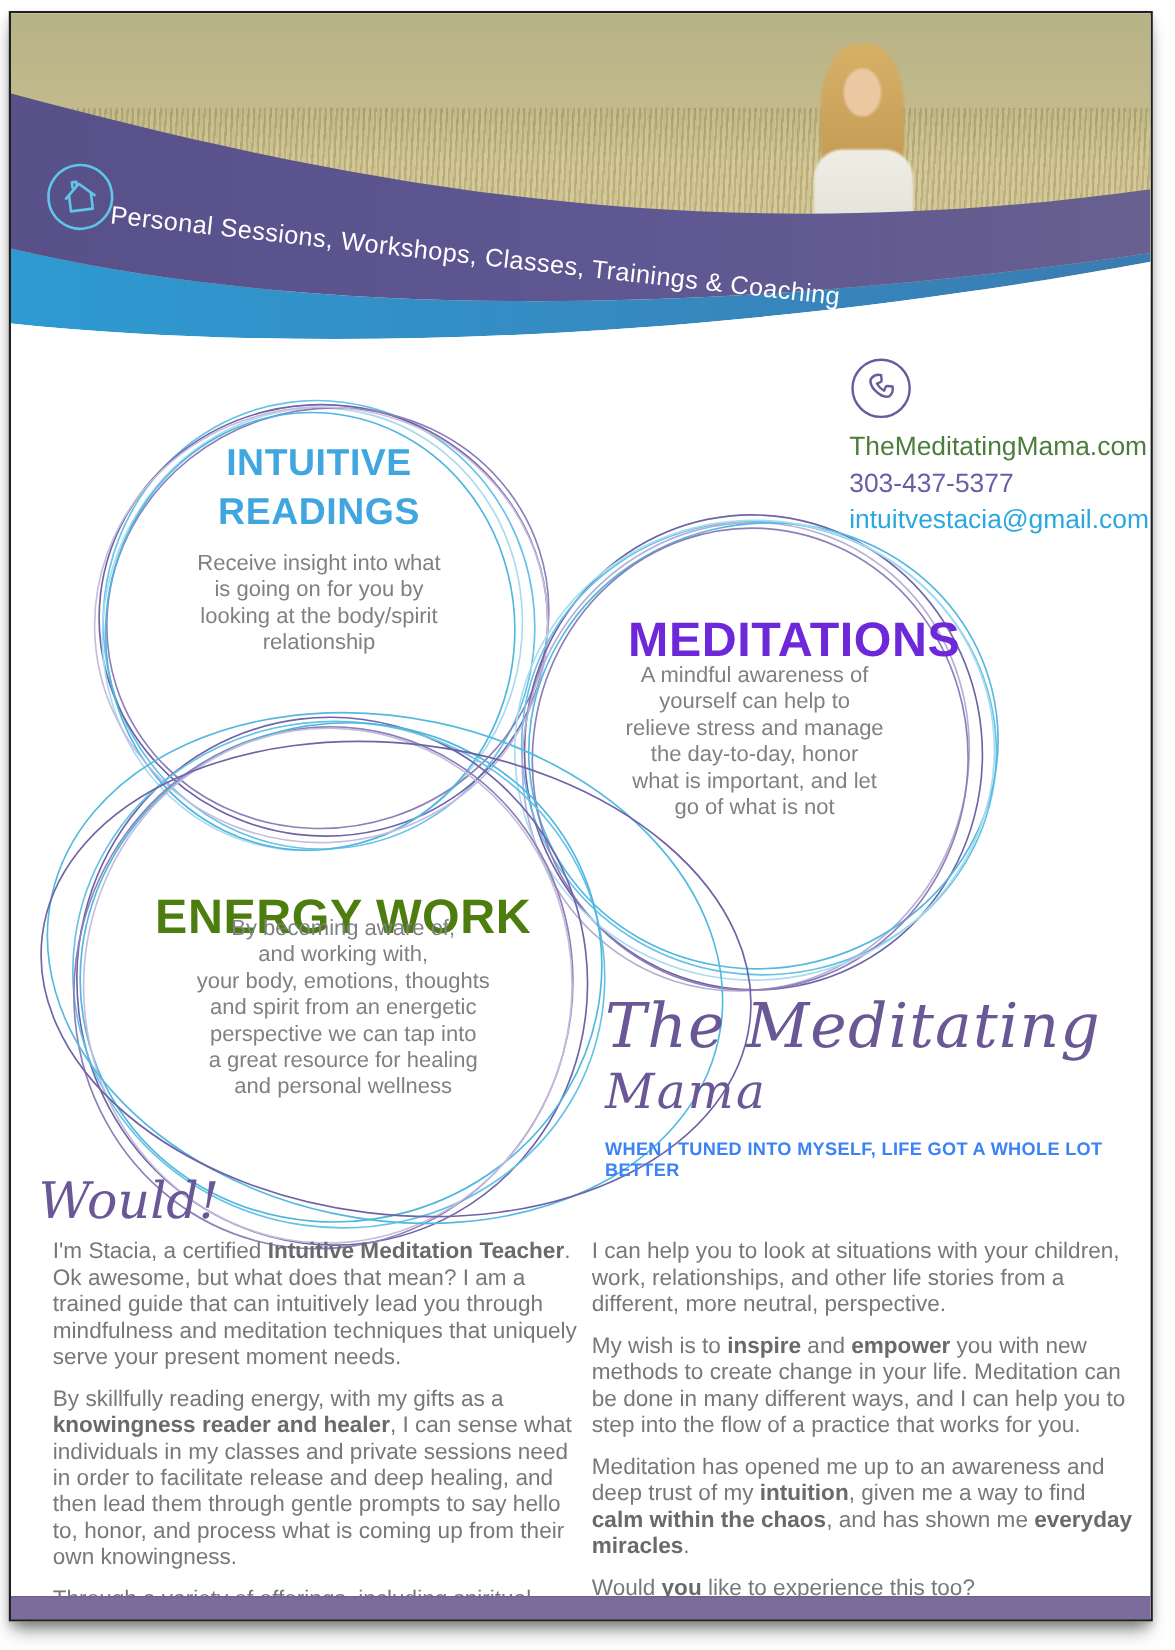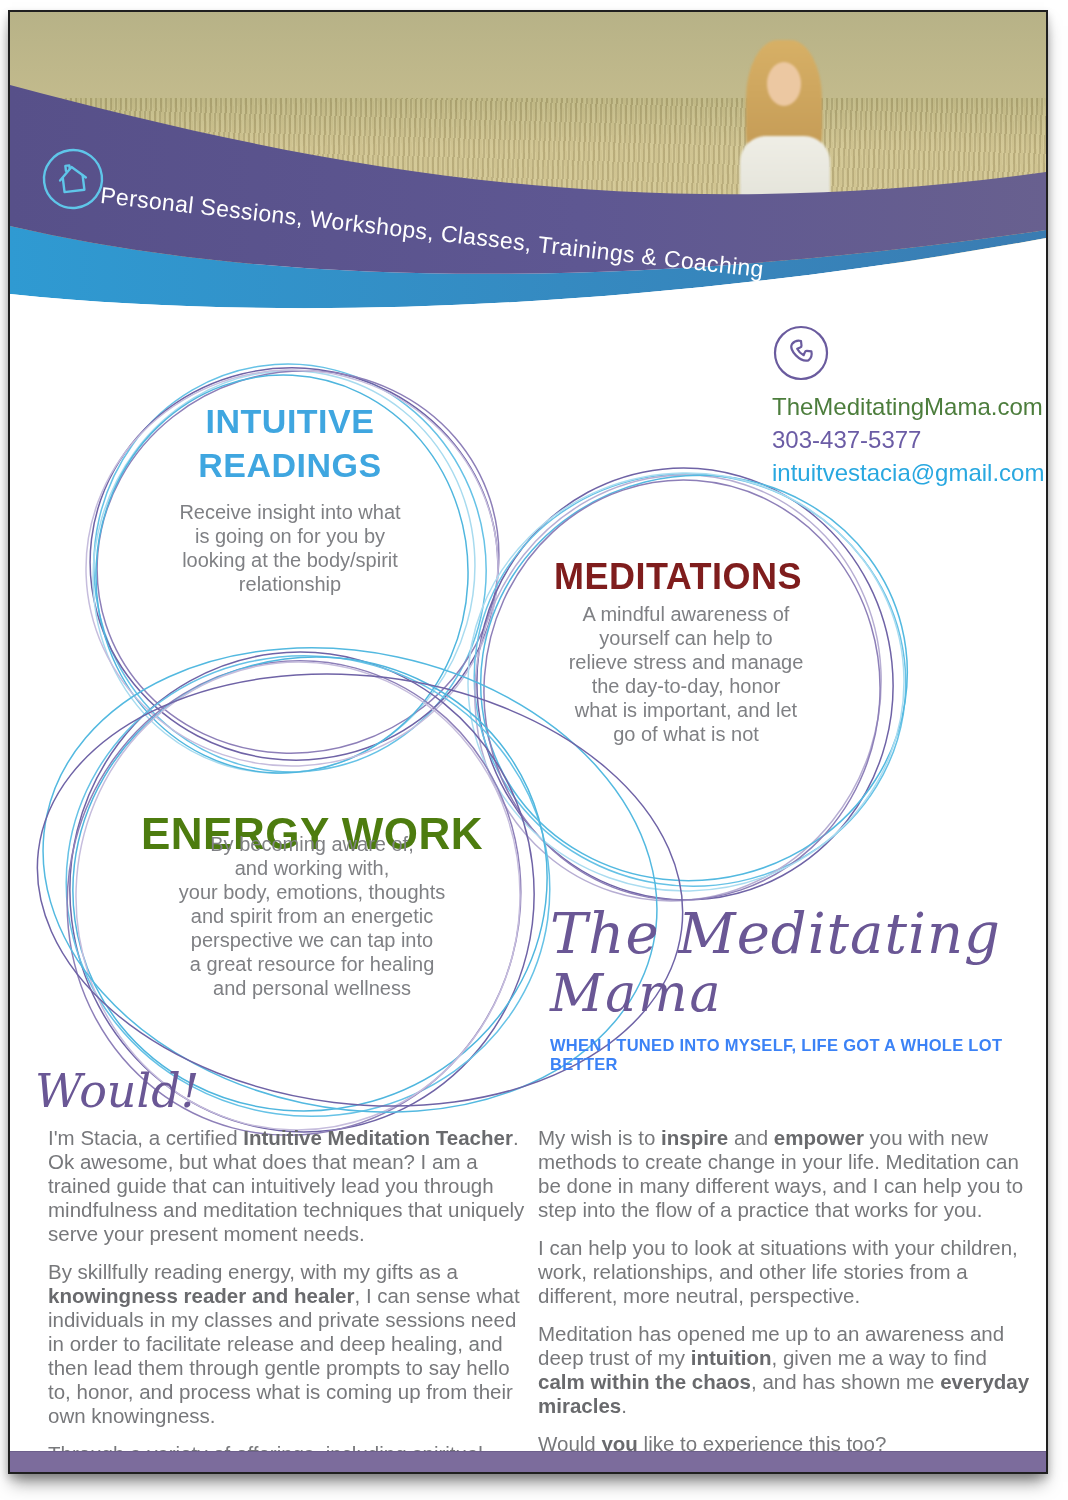--- a/index.html
+++ b/index.html
@@ -50,7 +50,7 @@
     font-size:20px;line-height:24px;white-space:pre-line;}
   .t-ir{left:280px;top:388px;width:270px;font-size:34px;color:#3fa6e0;}
   .d-ir{left:280px;top:488px;width:280px;}
-  .t-med{left:668px;top:542px;width:320px;font-size:36px;color:#7f1d1d;}
+  .t-med{left:712px;top:542px;width:320px;font-size:44px;color:#6d28d9;}
   .d-med{left:676px;top:590px;width:290px;}
   .t-ew{left:302px;top:774px;width:380px;font-size:44px;color:#4d7c0f;margin-top:20px;}
   .d-ew{left:302px;top:820px;width:330px;}

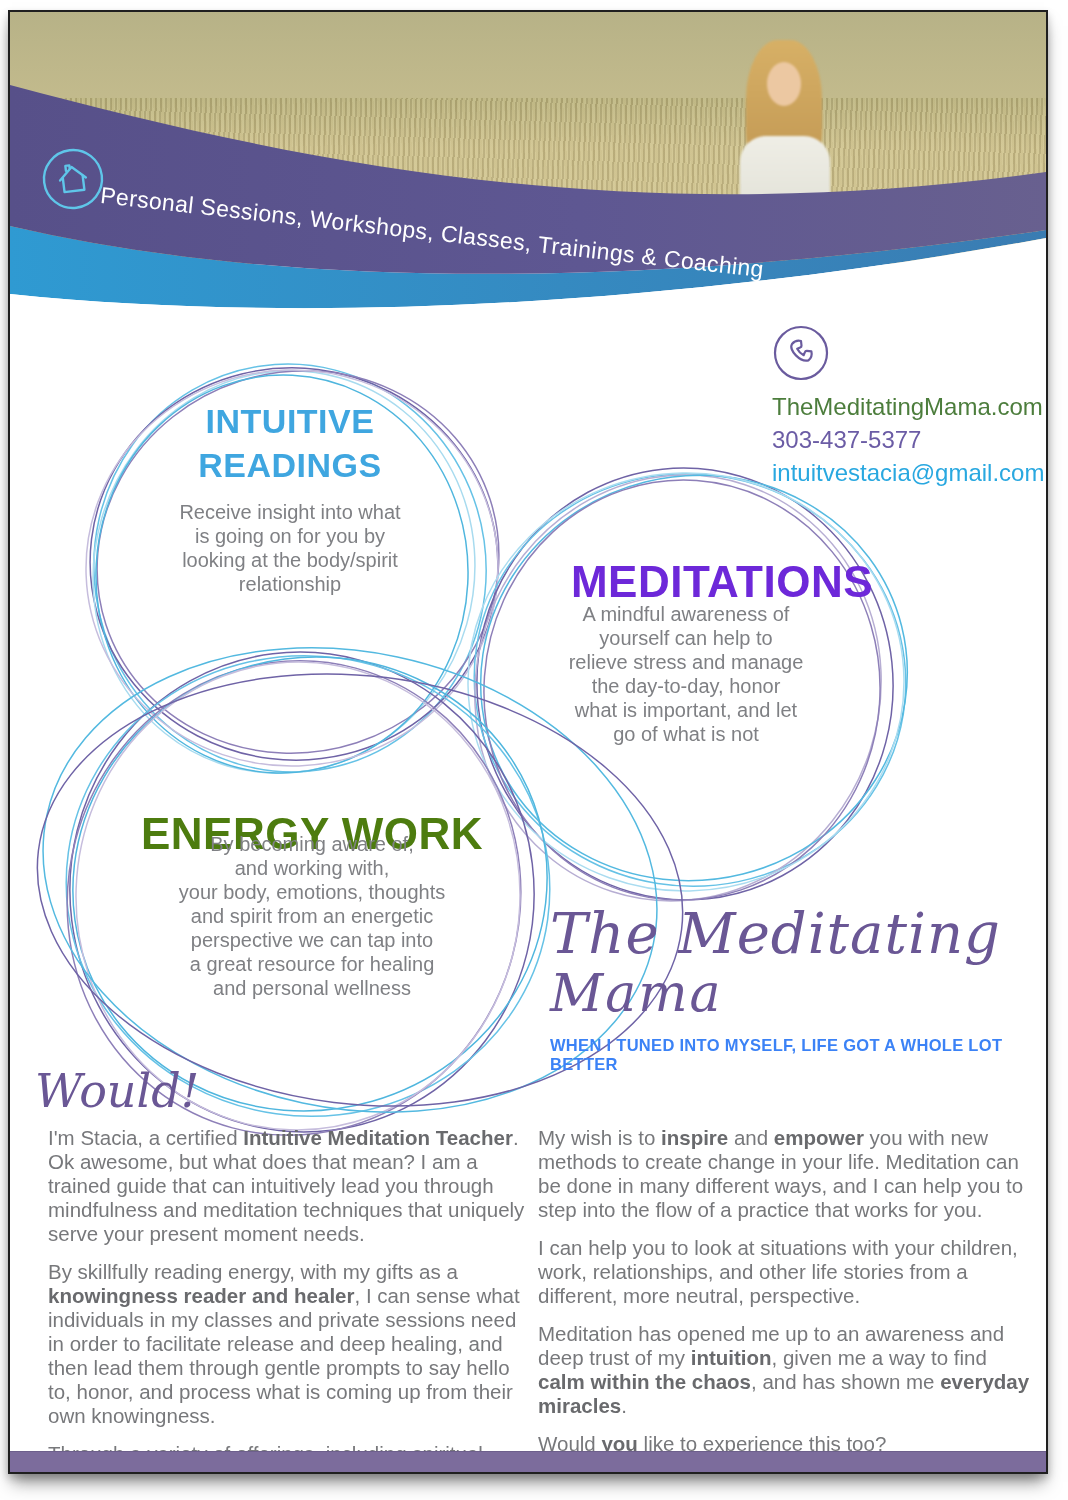--- a/index.html
+++ b/index.html
@@ -67,7 +67,7 @@
   .logo{position:absolute;left:540px;top:892px;width:466px;}
   .script{font-family:"DejaVu Serif",serif;font-style:italic;color:#6a5795;}
   .logo .l1{font-size:56px;line-height:60px;letter-spacing:1px;}
-  .logo .l2{font-size:52px;line-height:58px;letter-spacing:2px;}
+  .logo .l2{font-size:44px;line-height:58px;letter-spacing:2px;}
   .logo .tagline{margin-top:14px;font-size:16.5px;font-weight:bold;color:#3b82f6;letter-spacing:.3px;}
 
   

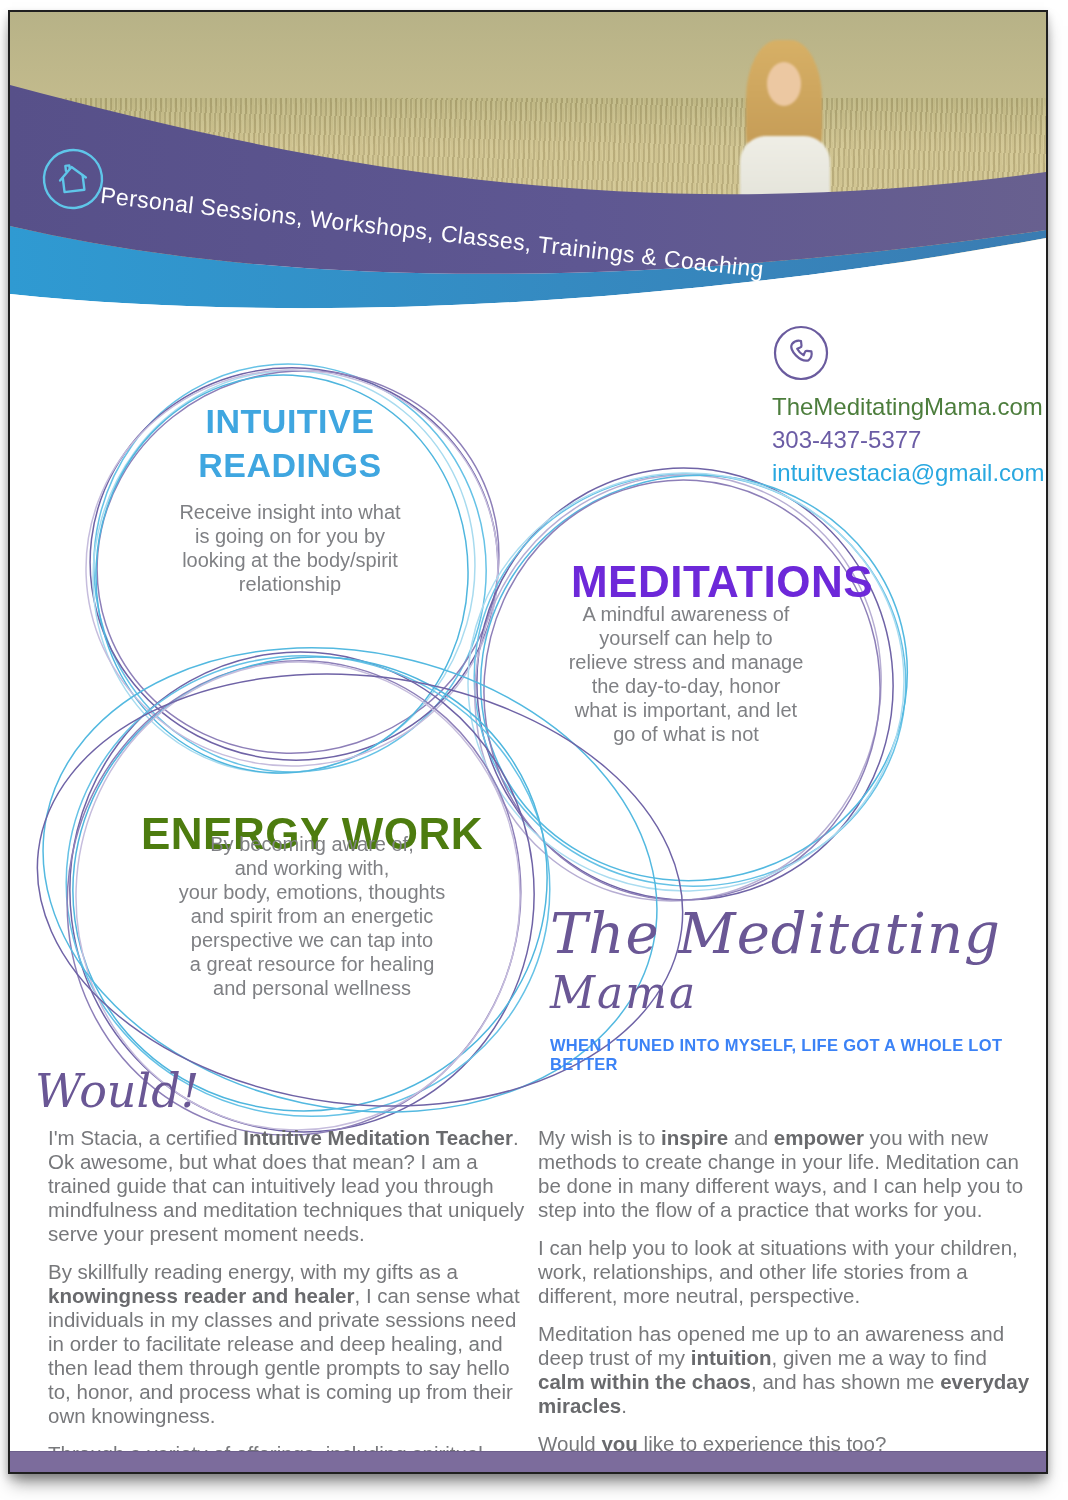--- a/index.html
+++ b/index.html
@@ -204,8 +204,8 @@
     </div>
 
     <div class="col col-right">
+      <p class="para"><span>I can help you to look at situations with your children, work, relationships, and other life stories from a different, more neutral, perspective.</span></p>
       <p class="para"><span>My wish is to </span><span class="b">inspire</span><span> and </span><span class="b">empower</span><span> you with new methods to create change in your life. Meditation can be done in many different ways, and I can help you to step into the flow of a practice that works for you.</span></p>
-      <p class="para"><span>I can help you to look at situations with your children, work, relationships, and other life stories from a different, more neutral, perspective.</span></p>
       <p class="para"><span>Meditation has opened me up to an awareness and deep trust of my </span><span class="b">intuition</span><span>, given me a way to find </span><span class="b">calm within the chaos</span><span>, and has shown me </span><span class="b">everyday miracles</span><span>.</span></p>
       <p class="para"><span>Would </span><span class="b">you</span><span> like to experience this too?</span></p>
     </div>

